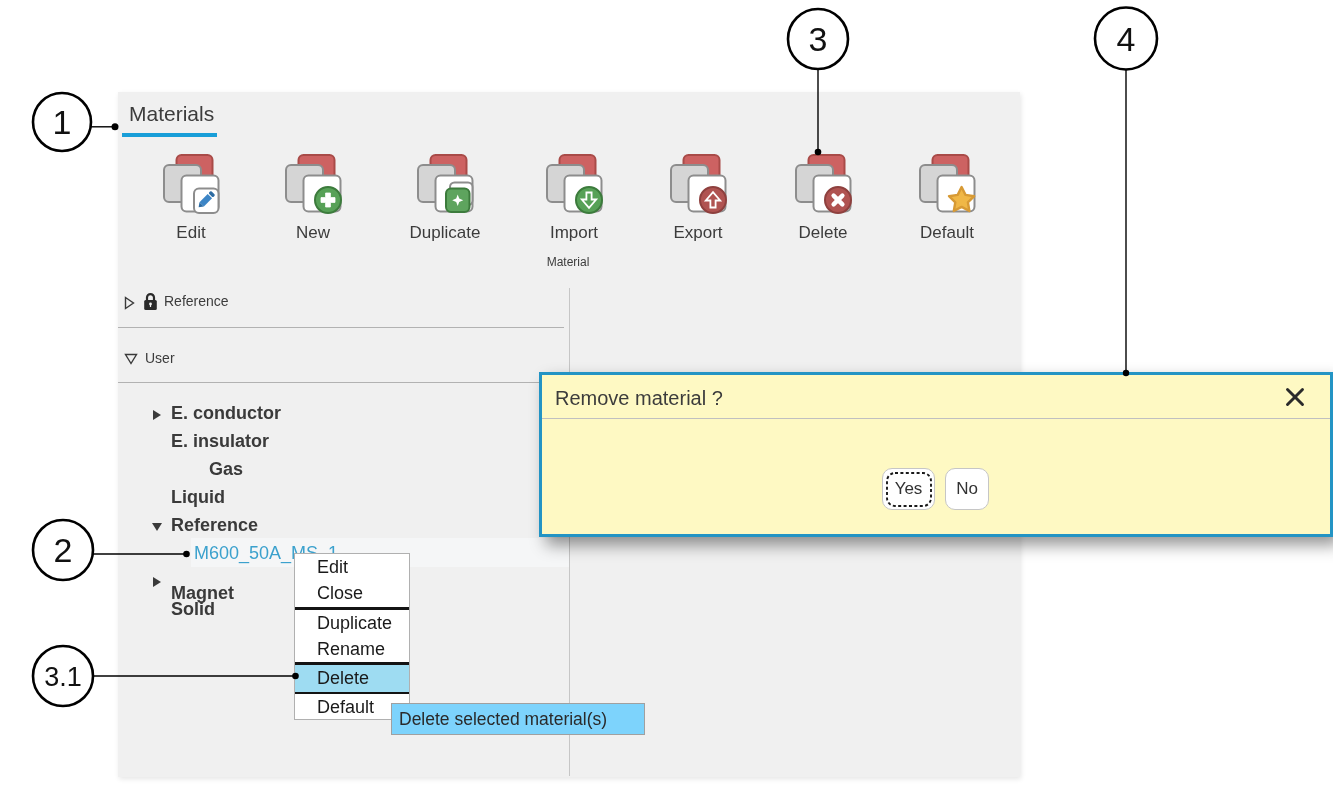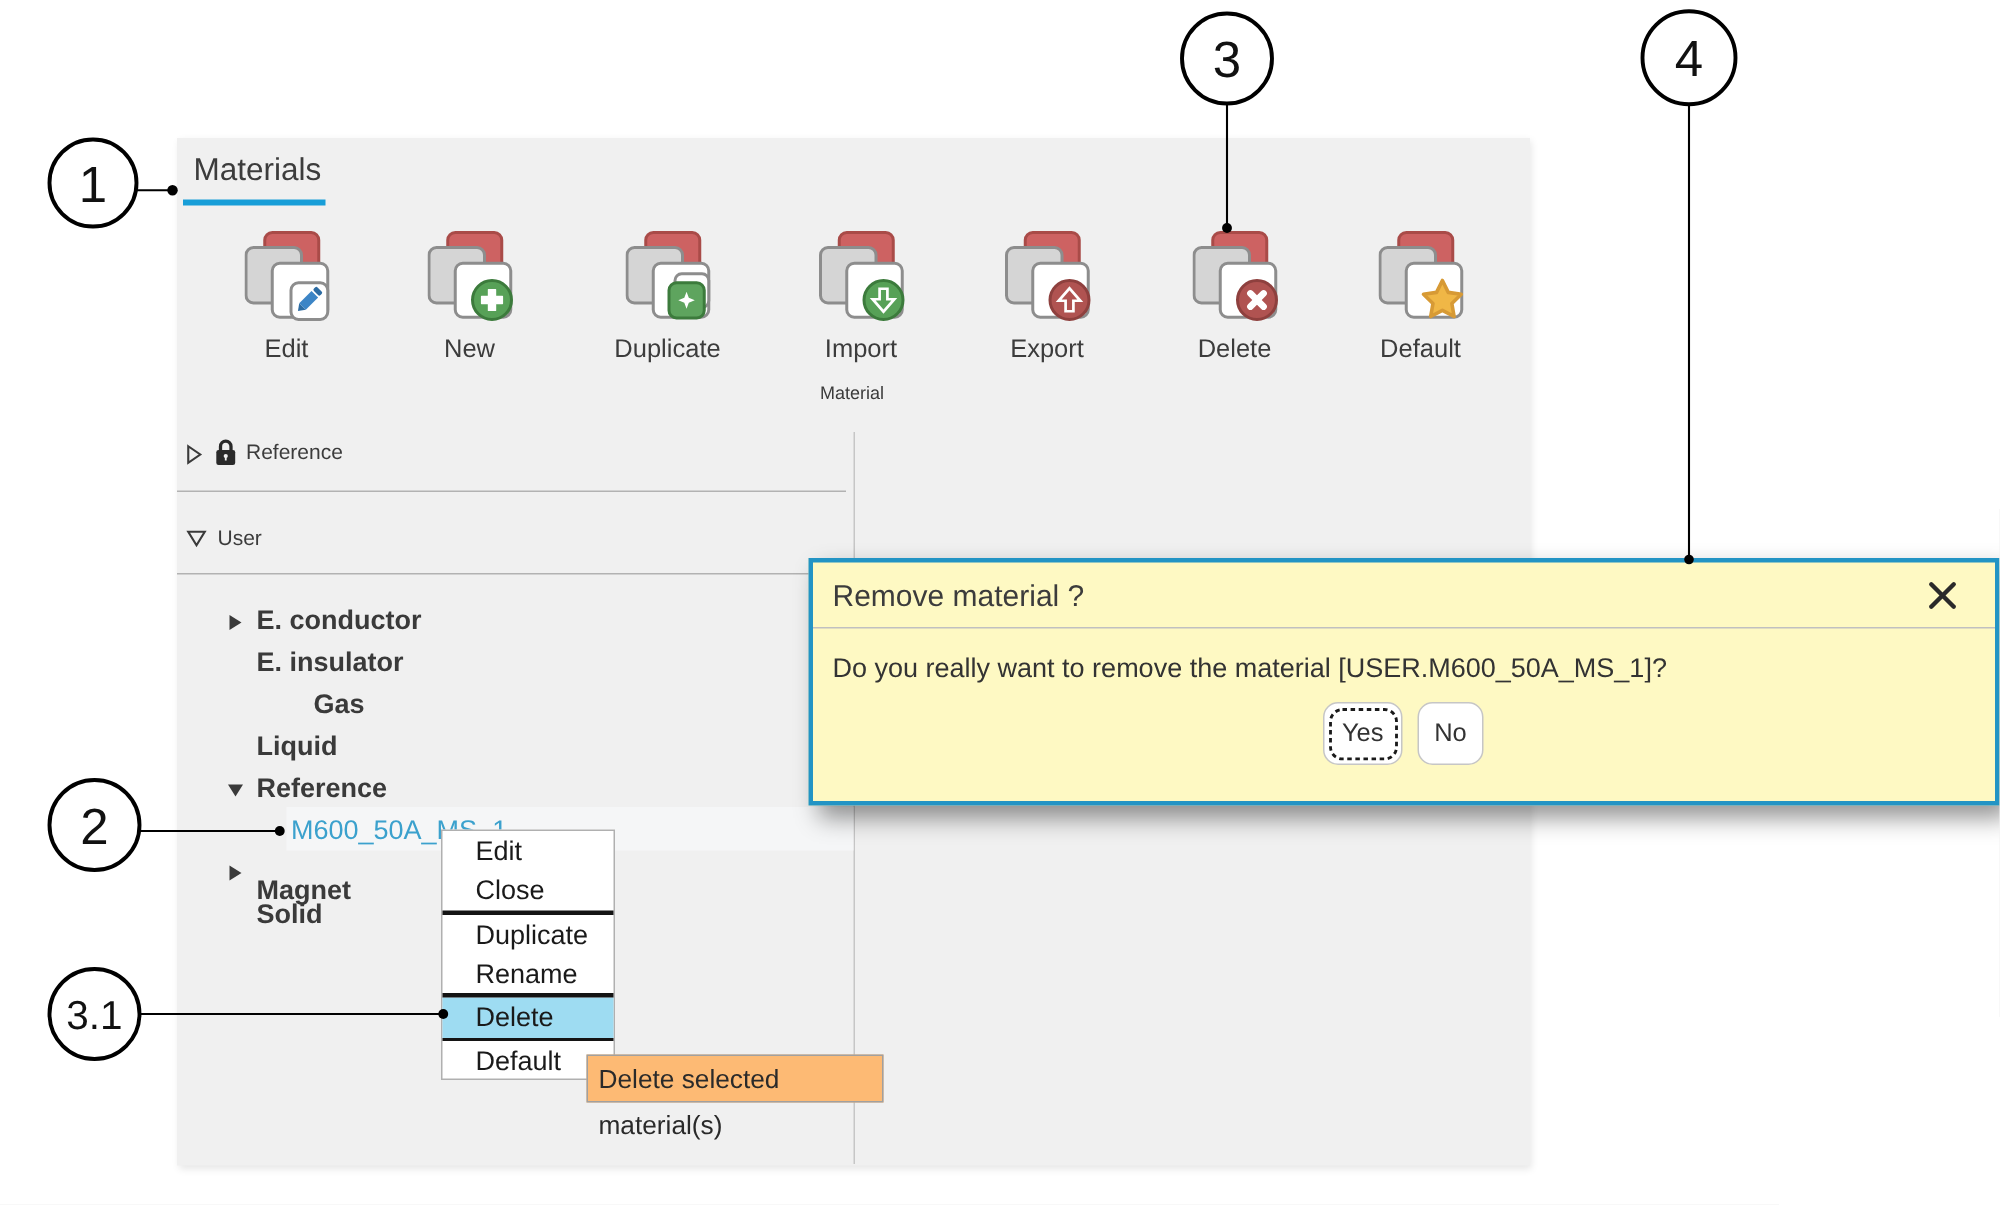--- a/index.html
+++ b/index.html
@@ -165,7 +165,6 @@
       </g>
     </svg>
   <div class="dlgsep"></div>
-  <div class="dlgmsg">Do you really want to remove the material [USER.M600_50A_MS_1]?</div>
   <div class="btn" style="left:340px;top:93px;width:53px;line-height:40px;">Yes</div>
   <div class="btn" style="left:403px;top:93px;width:44px;line-height:40px;">No</div>
   <svg class="abs" style="left:344px;top:96.5px;" width="46" height="35" viewBox="0 0 46 35">

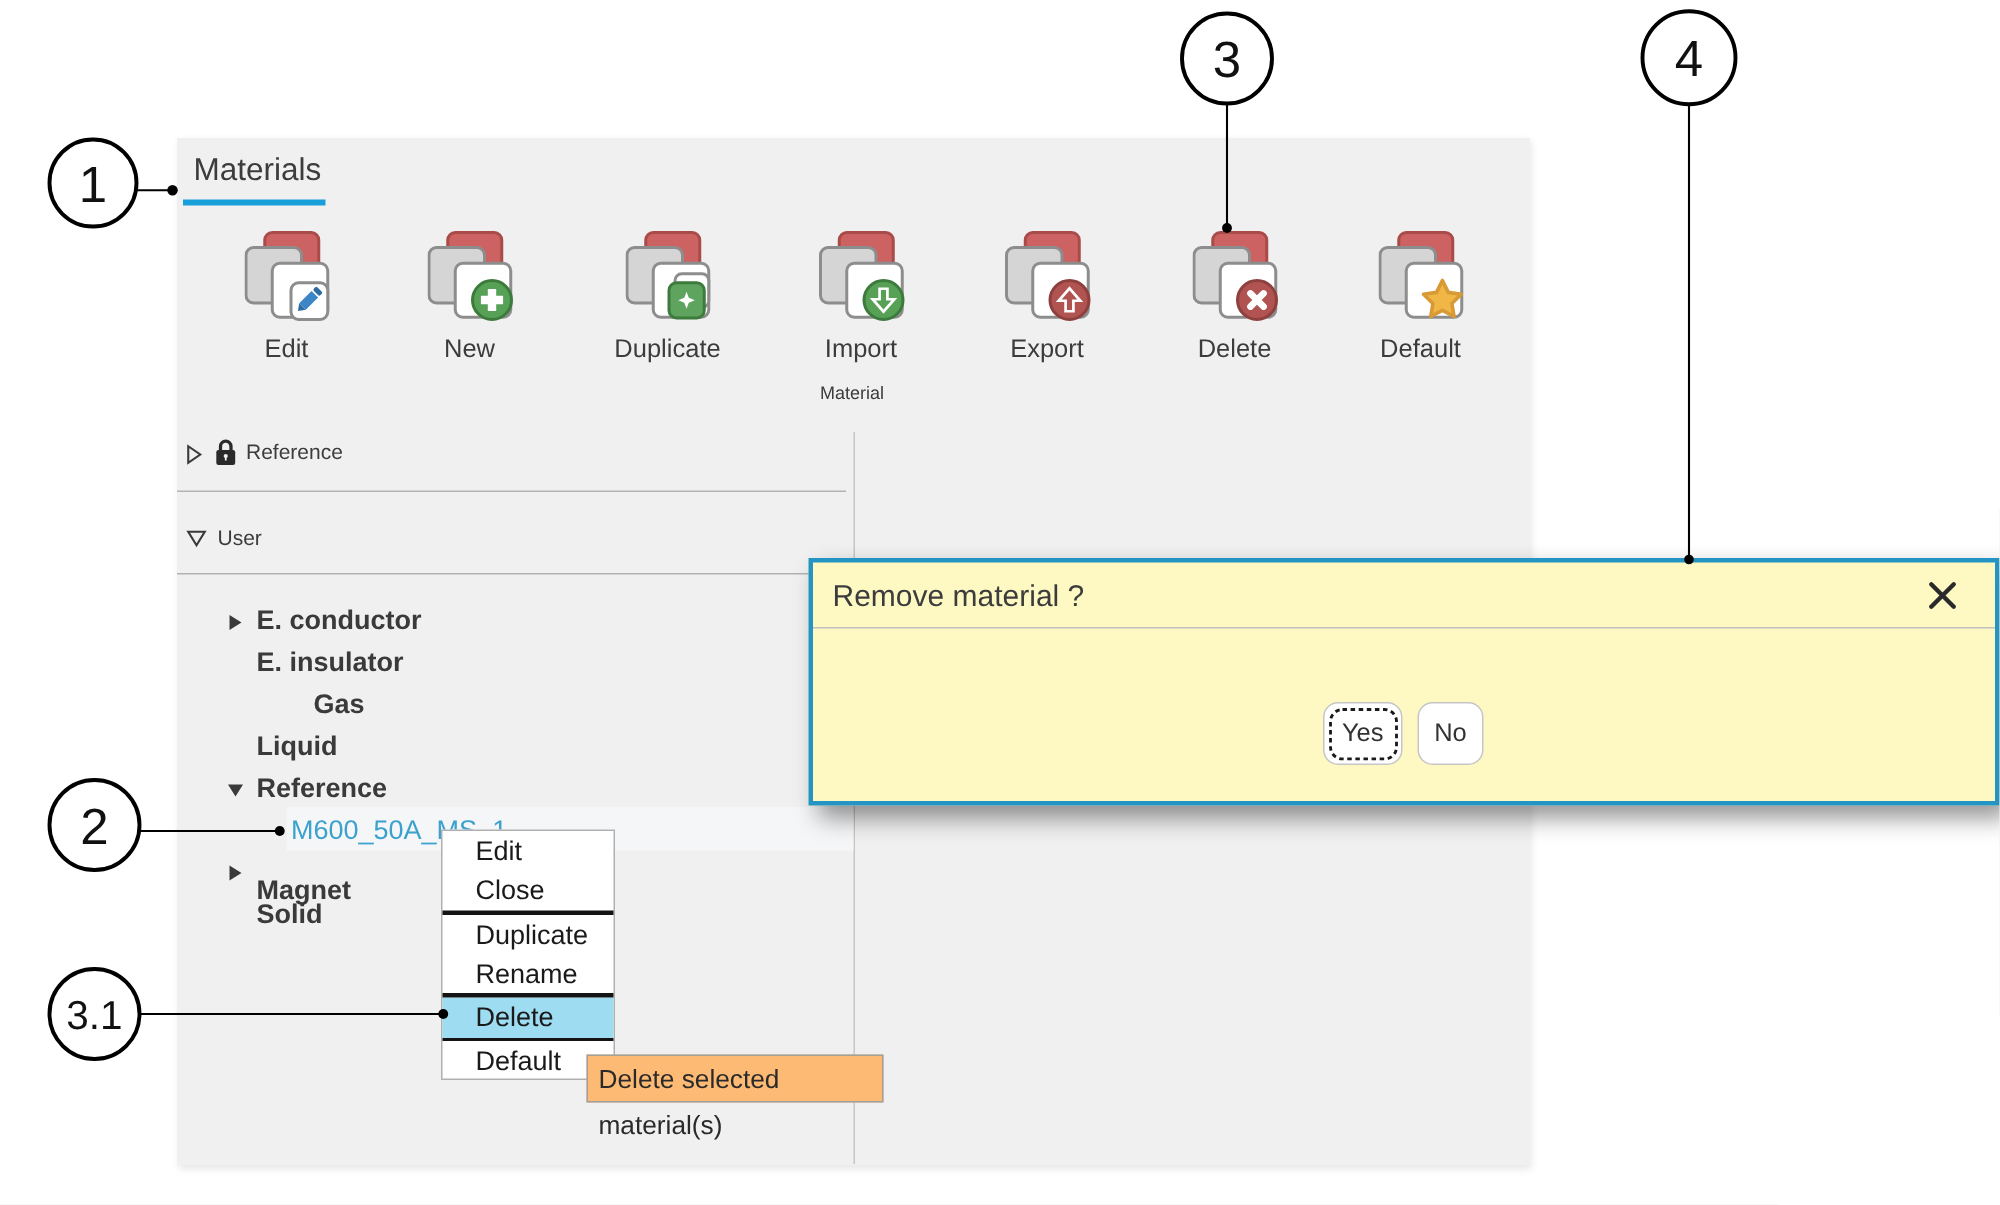--- a/index.html
+++ b/index.html
@@ -22,7 +22,7 @@
   .msep{position:absolute;left:0px;width:114px;height:2.8px;background:#141414;}
   .mihl{position:absolute;left:0px;top:111.2px;width:114px;height:26.4px;background:#9edcf2;}
   
-  .tooltip{position:absolute;left:391px;top:703px;width:198px;height:32px;background:#fdba74;border:1px solid #a0a0a0;box-sizing:border-box;font-size:17.5px;color:#2a2a2a;line-height:31px;padding-left:7px;}
+  .tooltip{position:absolute;left:391px;top:703px;width:254px;height:32px;background:#7dd3fc;border:1px solid #a0a0a0;box-sizing:border-box;font-size:17.5px;color:#2a2a2a;line-height:31px;padding-left:7px;}
   
   .dialog{position:absolute;left:493px;top:372px;width:794px;height:165px;background:#fef9c3;border:3px solid #2394c4;box-sizing:border-box;box-shadow:7px 8px 15px rgba(0,0,0,0.42);margin-left:46px;}
   .dlgtitle{position:absolute;left:13px;top:12px;font-size:20px;color:#3c3c3c;}

